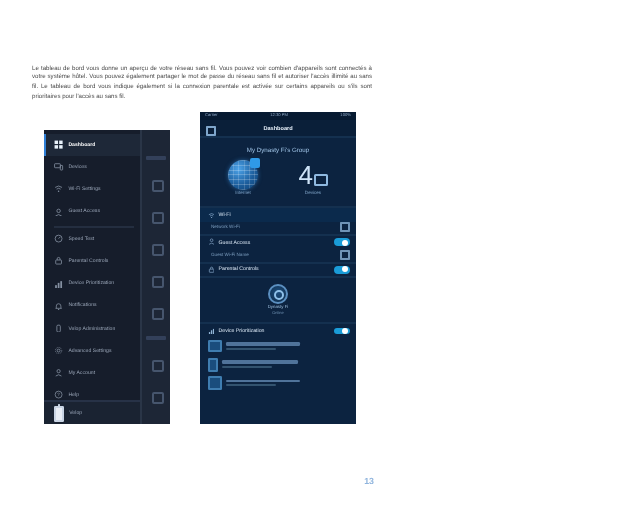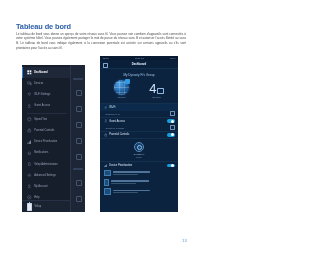--- a/index.html
+++ b/index.html
@@ -380,7 +380,6 @@
 
 <div class="page">
 
-  <div class="doc-title">Tableau de bord</div>
 
   <div class="doc-body">Le tableau de bord vous donne un aperçu de votre réseau sans fil. Vous pouvez voir combien d'appareils sont connectés à votre système hôtel. Vous pouvez également partager le mot de passe du réseau sans fil et autoriser l'accès illimité au sans fil. Le tableau de bord vous indique également si la connexion parentale est activée sur certains appareils ou s'ils sont prioritaires pour l'accès au sans fil.</div>
 

